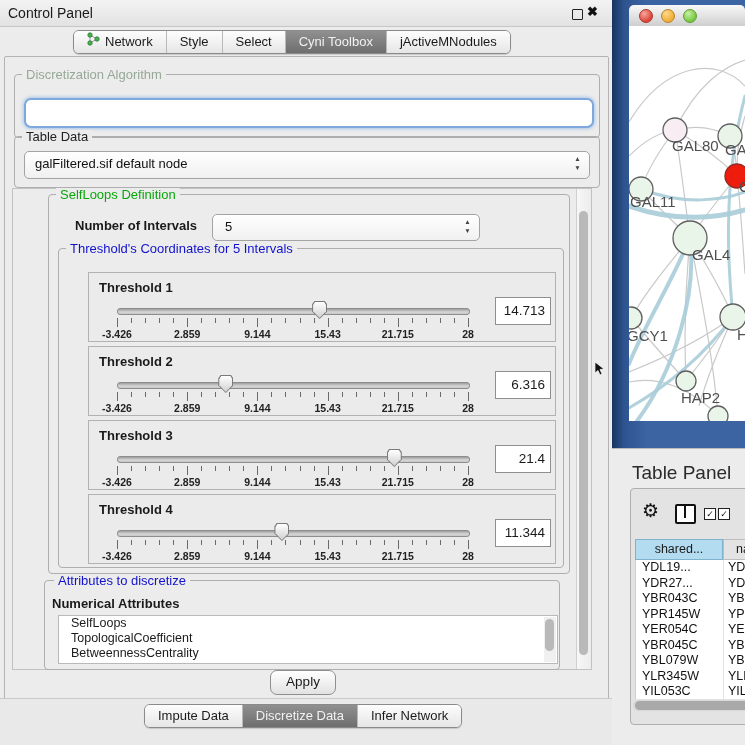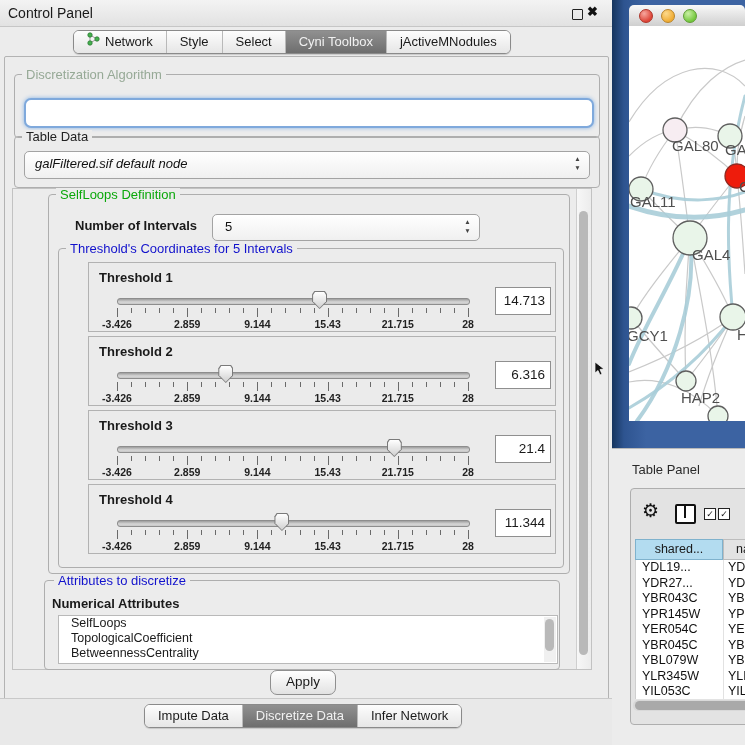--- a/index.html
+++ b/index.html
@@ -52,7 +52,7 @@
   .combo .ctext{position:absolute;left:10px;top:0;line-height:24px;white-space:nowrap;}
   .spinner{position:absolute;right:7px;top:2px;width:9px;text-align:center;color:#444;}
   .spinner div{font-size:6.5px;line-height:9px;}
-  #td-combo{left:24px;top:151px;width:564px;height:26px;font-style:italic;}
+  #td-combo{left:24px;top:151px;width:564px;height:26px;}
 
   
   #scrollpane{left:12px;top:188px;width:578px;height:480px;border:1px solid #c2c2c2;background:#ececec;}

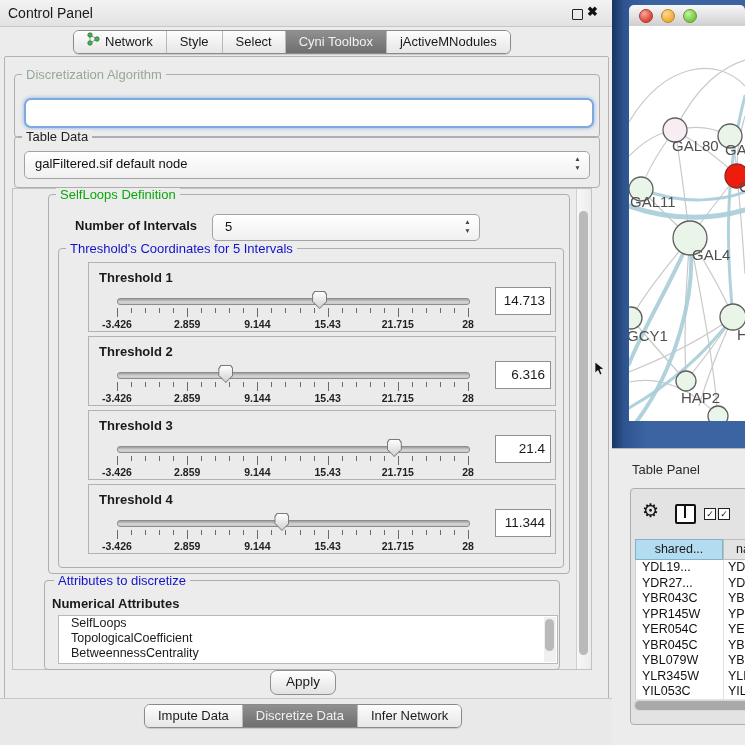--- a/index.html
+++ b/index.html
@@ -66,7 +66,7 @@
   #noi-combo{left:212px;top:214px;width:266px;height:25px;}
   #th-group{left:58px;top:248px;width:504px;height:318px;}
   #th-title{left:66px;top:242px;}
-  #thresholds{left:64px;top:262px;width:470px;padding-left:24px;}
+  #thresholds{left:64px;top:272px;width:470px;padding-left:24px;}
 
   .th-panel{position:relative;width:468px;height:70px;margin-bottom:4px;border:1px solid #b2b2b2;
             background:#ebebeb;box-sizing:border-box;}

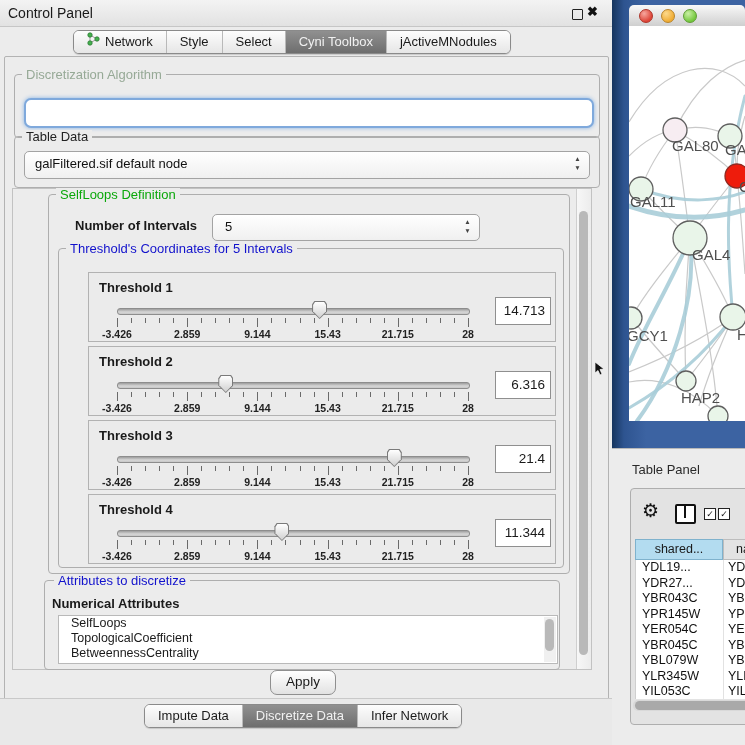--- a/index.html
+++ b/index.html
@@ -113,7 +113,7 @@
 
   
   #table-panel{left:612px;top:448px;width:133px;height:297px;background:#ececec;border-top:1px solid #b9b9b9;}
-  #tp-title{left:20px;top:13px;font-size:13px;color:#2a2a2a;}
+  #tp-title{left:20px;top:13px;font-size:19px;color:#2a2a2a;}
   #tp-inner{left:18px;top:39px;width:120px;height:235px;background:#e3e3e3;border:1px solid #aeaeae;border-radius:4px;}
   #gear-icon{left:11px;top:11px;font-size:19px;color:#111;line-height:22px;}
   #columns-icon{left:44px;top:15px;width:17px;height:16px;border:2px solid #111;border-radius:2px;background:#fff;}

